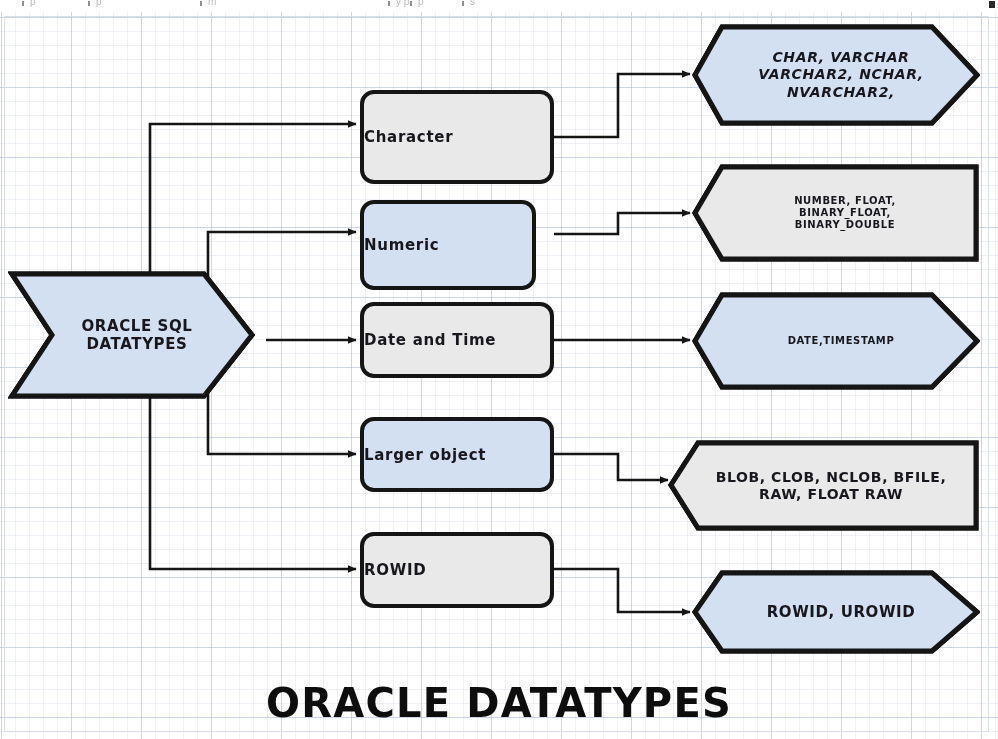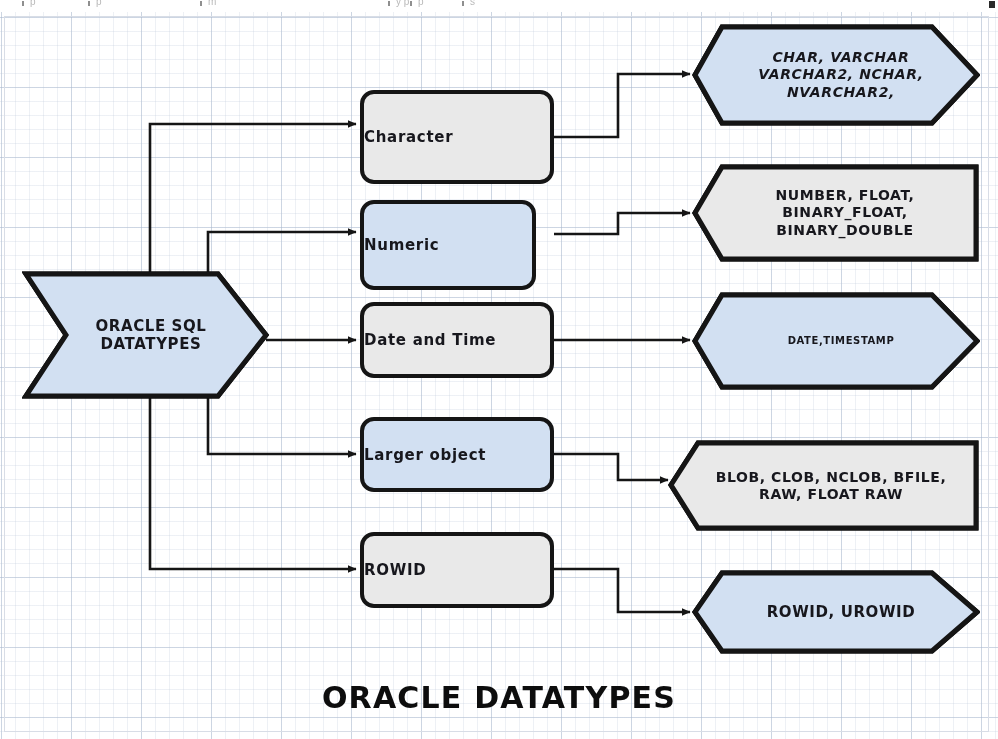--- a/index.html
+++ b/index.html
@@ -176,7 +176,7 @@
     <svg width="288" height="98" viewBox="0 0 288 98" xmlns="http://www.w3.org/2000/svg">
       <polygon points="30,3 284,3 284,95 30,95 3,49" fill="#e9e9e9" stroke="#151515" stroke-width="5" stroke-linejoin="miter"></polygon>
     </svg>
-    <div class="inner" style="font-size:14px;padding:0 20px 0 38px;text-align:center;">
+    <div class="inner" style="font-size:10px;padding:0 20px 0 38px;text-align:center;">
       <span>
         <span>NUMBER, FLOAT,</span><br>
         <span>BINARY_FLOAT,</span><br>

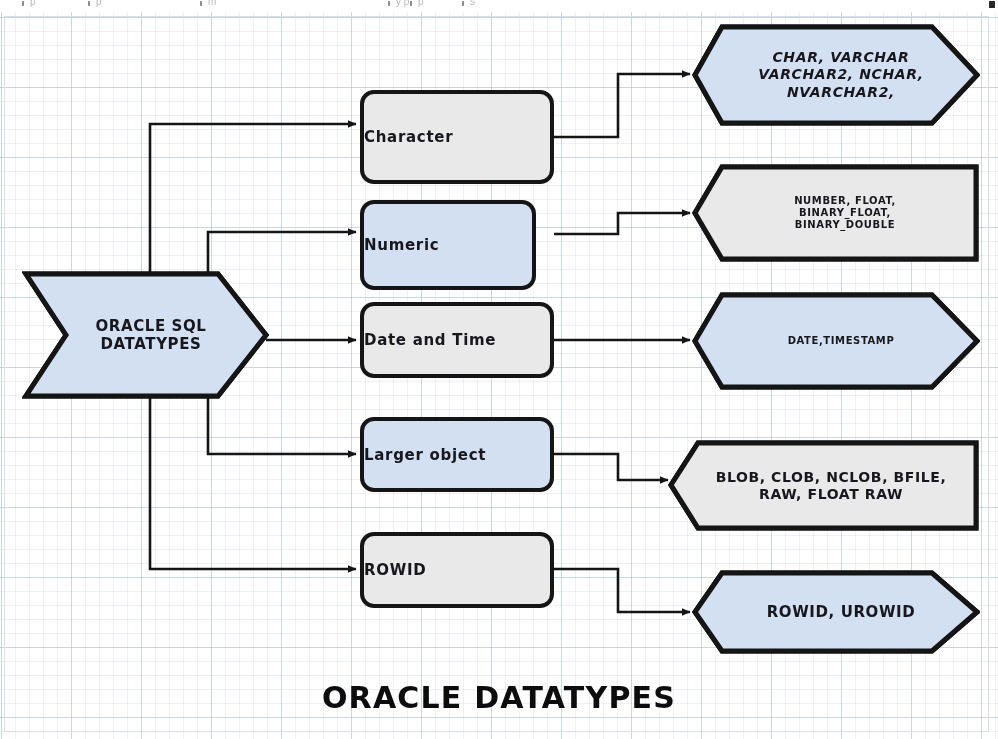--- a/index.html
+++ b/index.html
@@ -127,7 +127,7 @@
     </g>
   </svg>
 
-  <div class="node chev" style="left:22px;top:258px;width:248px;height:130px;">
+  <div class="node chev" style="left:8px;top:258px;width:248px;height:130px;">
     <svg width="248" height="130" viewBox="0 0 248 130" xmlns="http://www.w3.org/2000/svg">
       <polygon points="4,4 196,4 244,65 196,126 4,126 44,65" fill="#d2e0f2" stroke="#151515" stroke-width="5" stroke-linejoin="miter"></polygon>
     </svg>

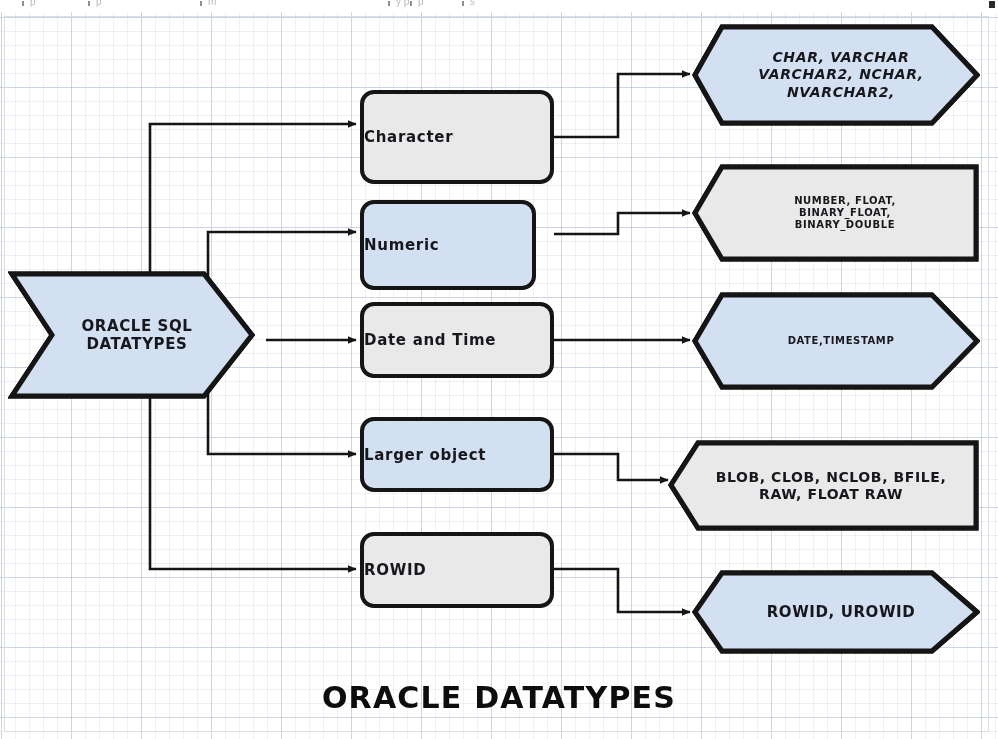--- a/index.html
+++ b/index.html
@@ -72,7 +72,7 @@
   #title{
     position:absolute;left:0;top:668px;width:998px;text-align:center;
     font-family:"DejaVu Sans", sans-serif;
-    font-weight:700;font-size:30px;letter-spacing:1.2px;color:#0d0d0d;
+    font-weight:700;font-size:40px;letter-spacing:1.2px;color:#0d0d0d;
   }
 </style>
 </head>

